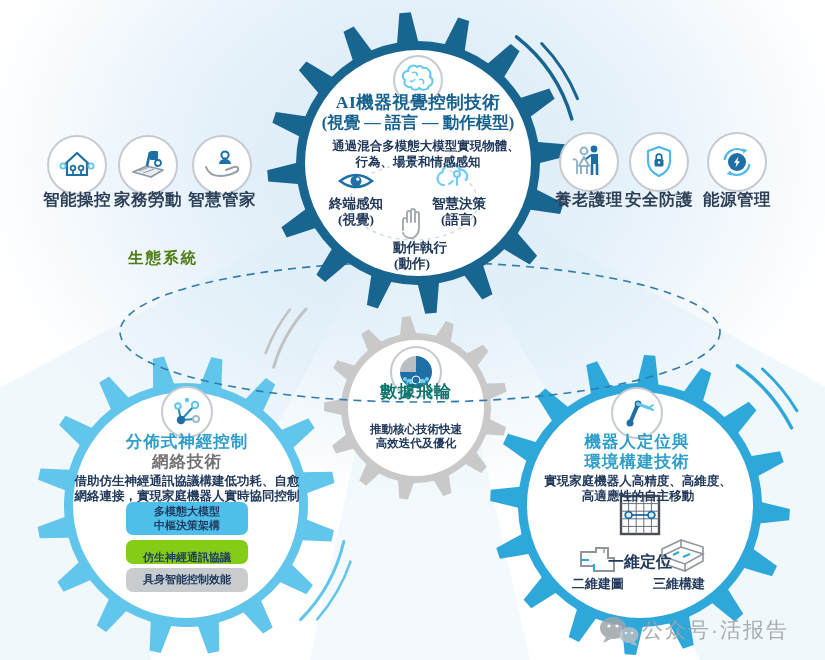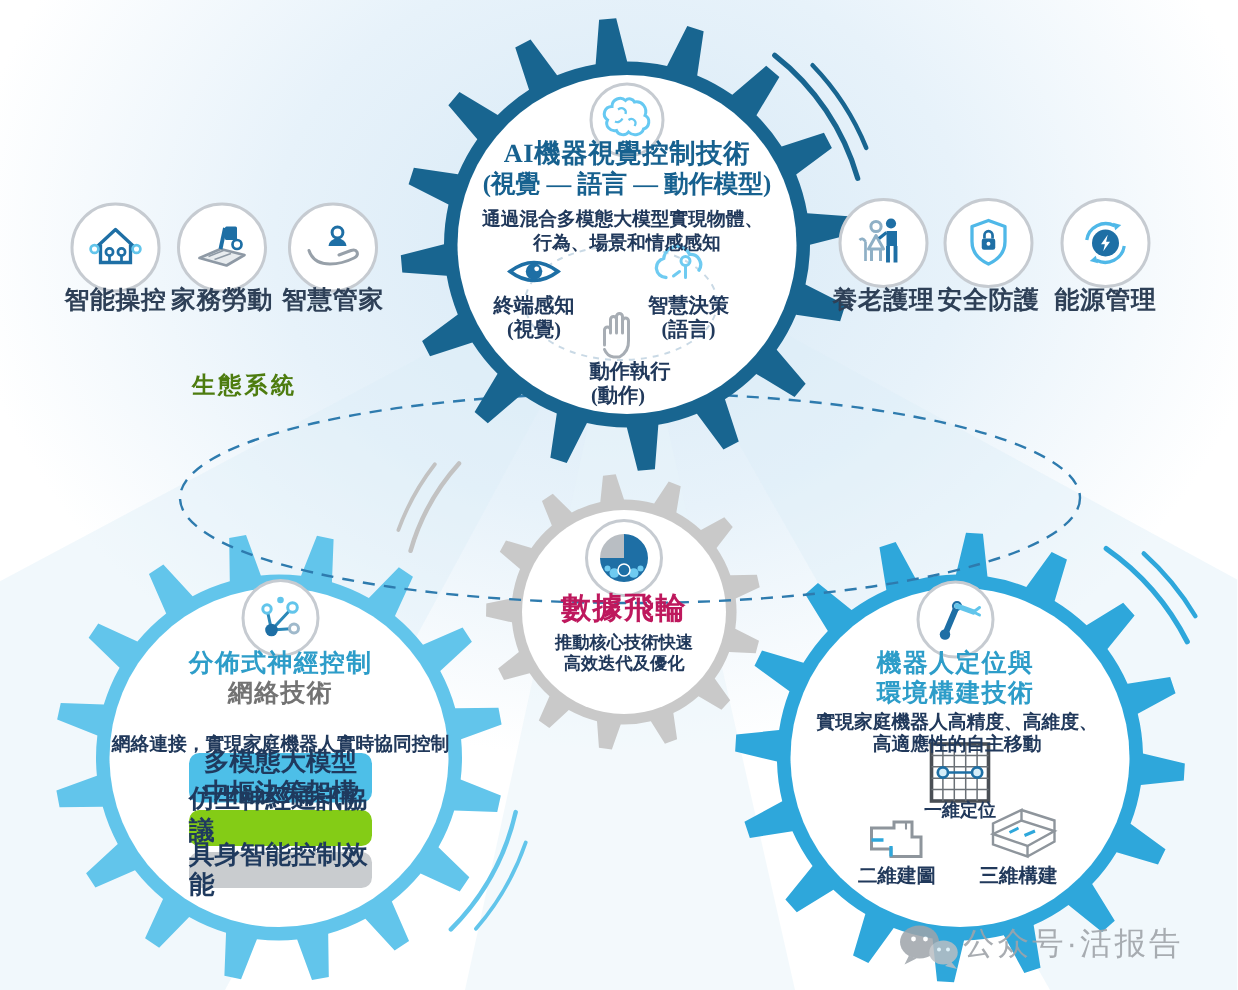--- a/index.html
+++ b/index.html
@@ -10,7 +10,7 @@
   
   .tg-t1{left:308px;top:92px;width:220px;font-size:17.5px;color:#17618F;letter-spacing:.5px;}
   .tg-t2{left:288px;top:113px;width:260px;font-size:16.5px;color:#17618F;}
-  .tg-d1{left:295px;top:139px;width:240px;font-size:12.5px;}
+  .tg-d1{left:306px;top:139px;width:240px;font-size:12.5px;}
   .tg-d2{left:298px;top:155px;width:240px;font-size:12.5px;}
   .n1l{left:316px;top:196px;width:80px;font-size:13.5px;}
   .n1s{left:316px;top:212px;width:80px;font-size:13.5px;}

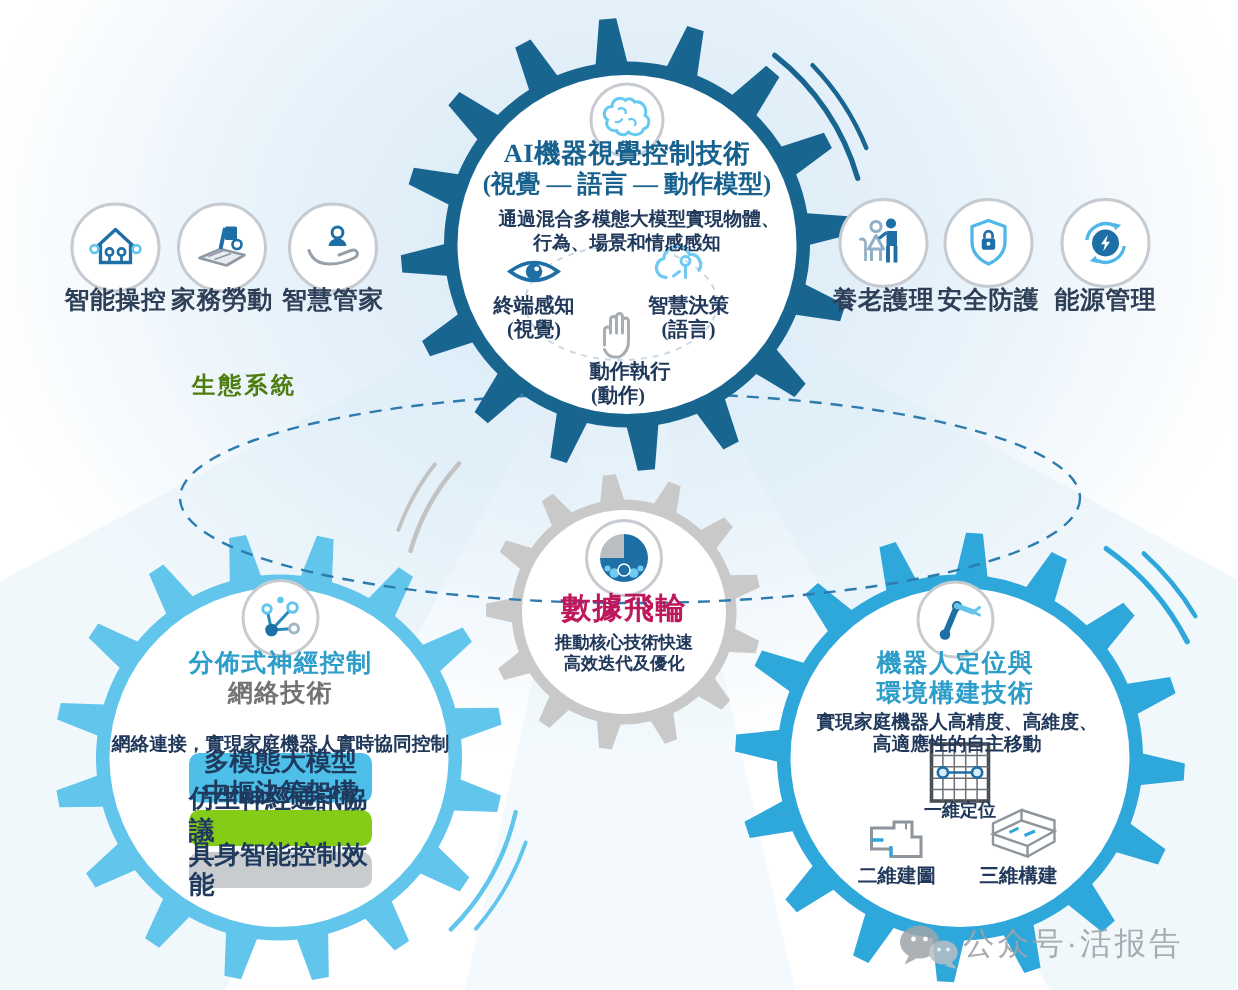--- a/index.html
+++ b/index.html
@@ -28,7 +28,7 @@
   .ar3{left:692px;top:190px;width:90px;}
   .eco{left:128px;top:249px;width:130px;font-size:15.5px;color:#4d7c0f;letter-spacing:2px;text-align:left;font-weight:bold;}
   
-  .cg-t{left:346px;top:394px;width:140px;font-size:20px;color:#be185d;letter-spacing:1px;}
+  .cg-t{left:346px;top:382px;width:140px;font-size:17px;color:#0f766e;letter-spacing:1px;}
   .cg-d1{left:341px;top:423px;width:150px;font-size:11.5px;}
   .cg-d2{left:341px;top:437px;width:150px;font-size:11.5px;}
   

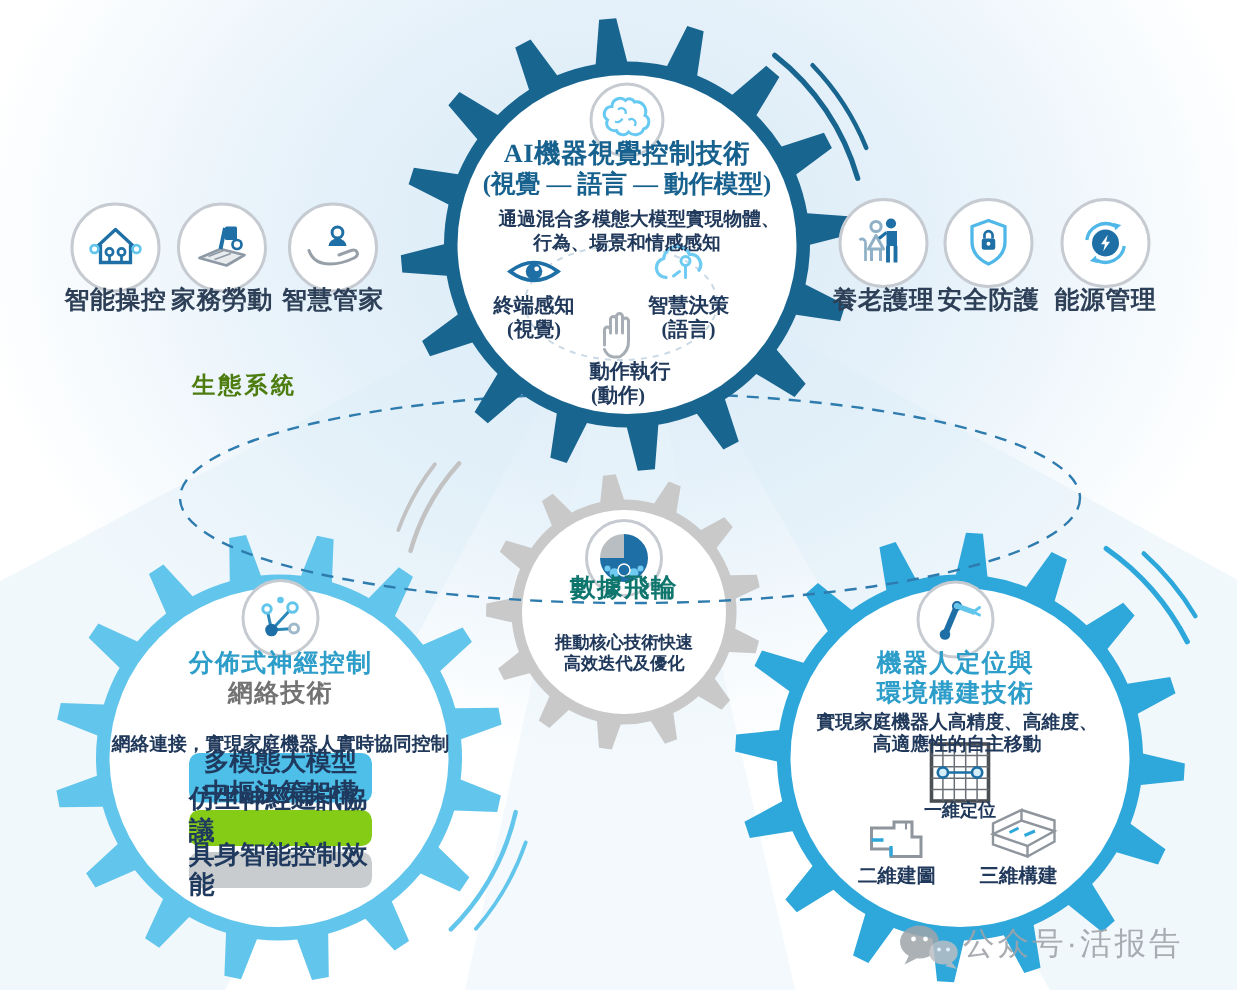--- a/index.html
+++ b/index.html
@@ -270,6 +270,7 @@
 
 <div class="t lg-t1">分佈式神經控制</div>
 <div class="t lg-t2">網絡技術</div>
+<div class="t lg-d1">借助仿生神經通訊協議構建低功耗、自愈</div>
 <div class="t lg-d2">網絡連接，實現家庭機器人實時協同控制</div>
 
 <div class="pill pill-1" style="background: rgb(77, 191, 232);">

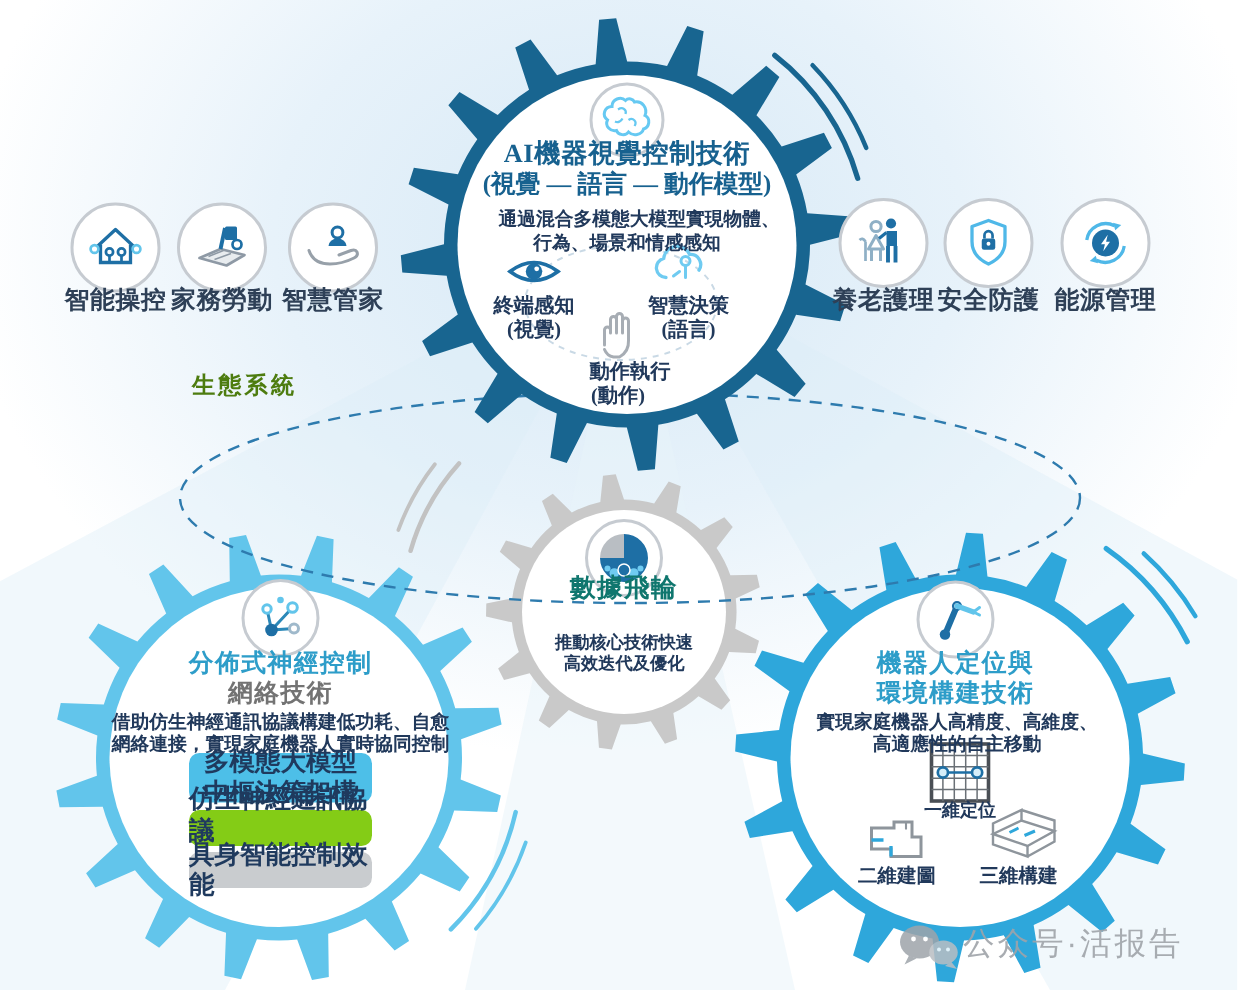--- a/index.html
+++ b/index.html
@@ -37,7 +37,7 @@
   .lg-d1{left:51px;top:474px;width:272px;font-size:12.5px;}
   .lg-d2{left:51px;top:489px;width:272px;font-size:12.5px;}
   .pill{position:absolute;left:126px;width:122px;border-radius:7px;display:flex;flex-direction:column;
-        justify-content:center;align-items:center;font-size:17px;font-weight:bold;color:#1F3A5E;line-height:1.2;}
+        justify-content:center;align-items:center;font-size:11px;font-weight:bold;color:#1F3A5E;line-height:1.2;}
   .pill-1{top:502px;height:33px;}
   .pill-2{top:540px;height:24px;}
   .pill-3{top:568px;height:24px;}

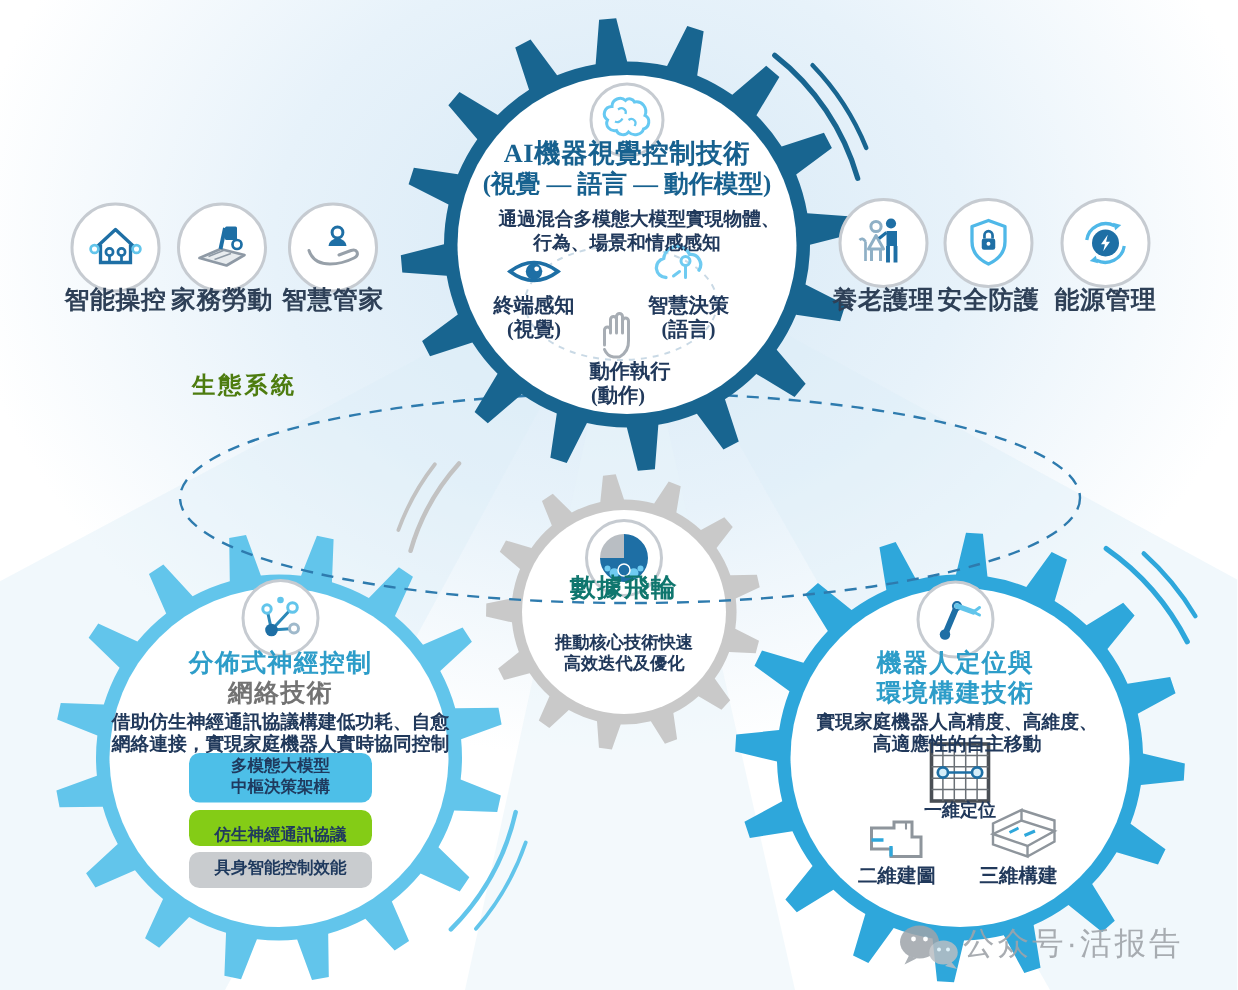--- a/index.html
+++ b/index.html
@@ -46,7 +46,7 @@
   .rg-t2{left:547px;top:452px;width:180px;font-size:16.5px;color:#2D9DC9;letter-spacing:1px;}
   .rg-d1{left:502px;top:474px;width:272px;font-size:12.5px;}
   .rg-d2{left:502px;top:489px;width:272px;font-size:12.5px;}
-  .m1{left:600px;top:533px;width:80px;font-size:12px;}
+  .m1{left:600px;top:552px;width:80px;font-size:16px;}
   .m2{left:556px;top:576px;width:84px;font-size:13px;}
   .m3{left:637px;top:576px;width:84px;font-size:13px;}
   

